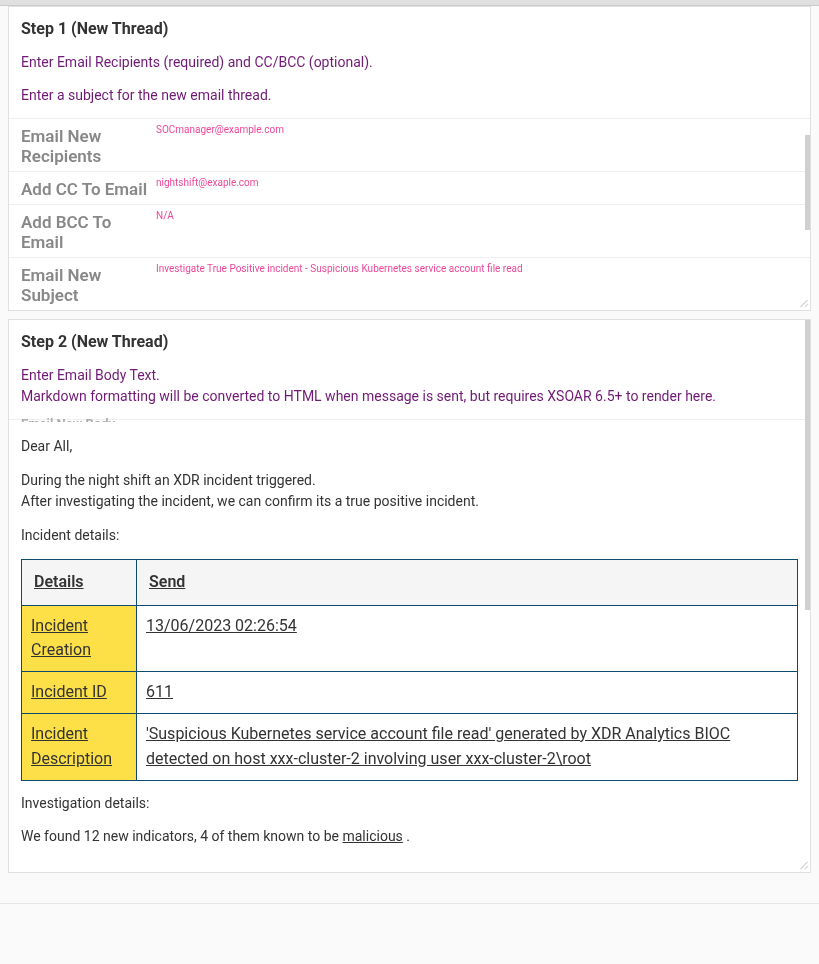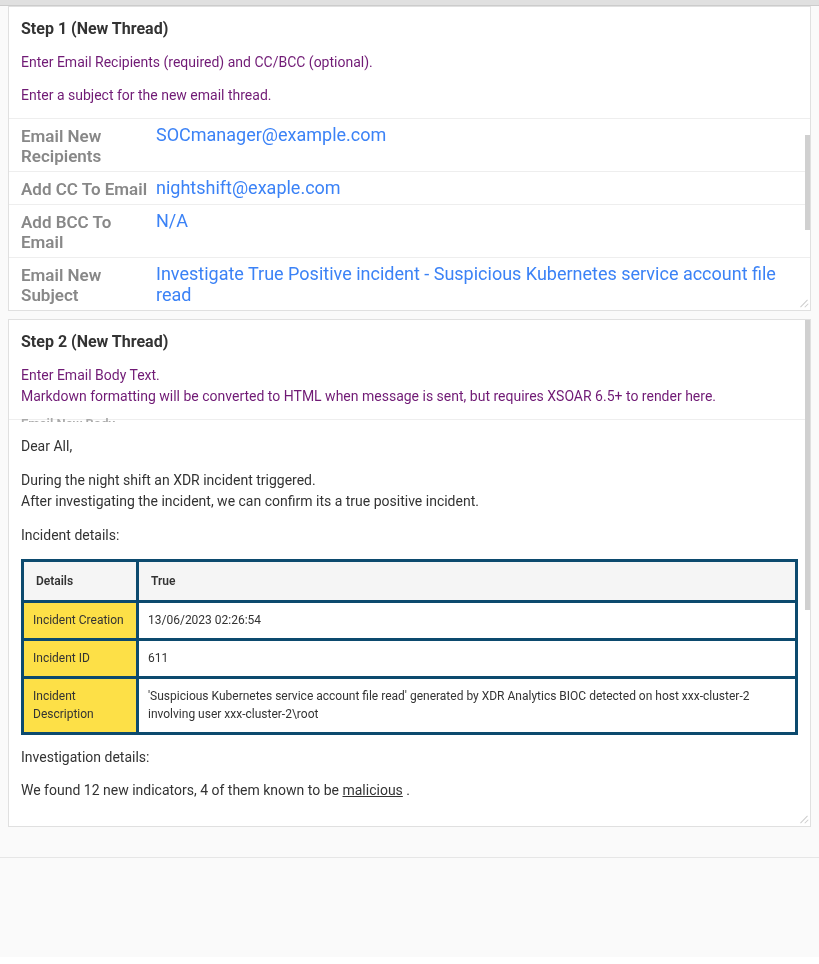--- a/index.html
+++ b/index.html
@@ -61,8 +61,8 @@
       padding-top: 2px;
     }
     .field-value {
-      color: #3b82f6;
-      font-size: 18px;
+      color: #ec4899;
+      font-size: 10px;
       flex: 1;
     }
     .resize-handle {

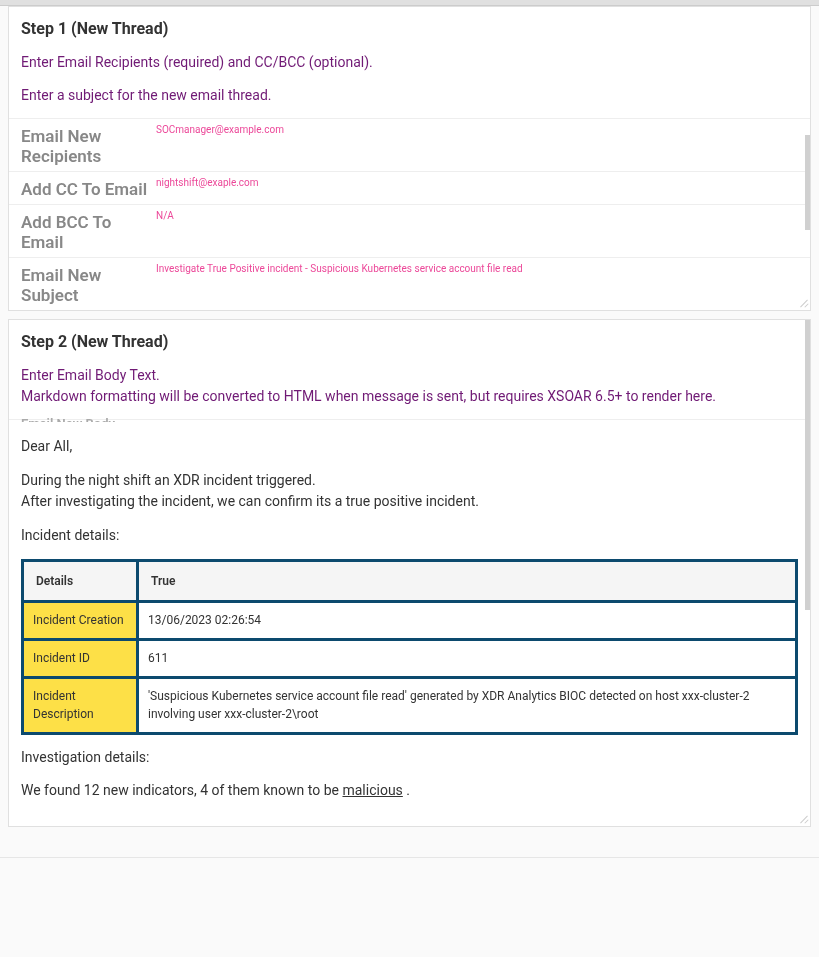--- a/index.html
+++ b/index.html
@@ -123,11 +123,12 @@
       border: 1px solid #ccc;
     }
     .details-table th, .details-table td {
-      border: 3px solid #0c4a6e;
+      border: 1px solid #0c4a6e;
       padding: 10px 12px;
       text-align: left;
-      font-size: 12px;
+      font-size: 16px;
       vertical-align: top;
+      text-decoration: underline;
     }
     .details-table th {
       background: #f5f5f5;

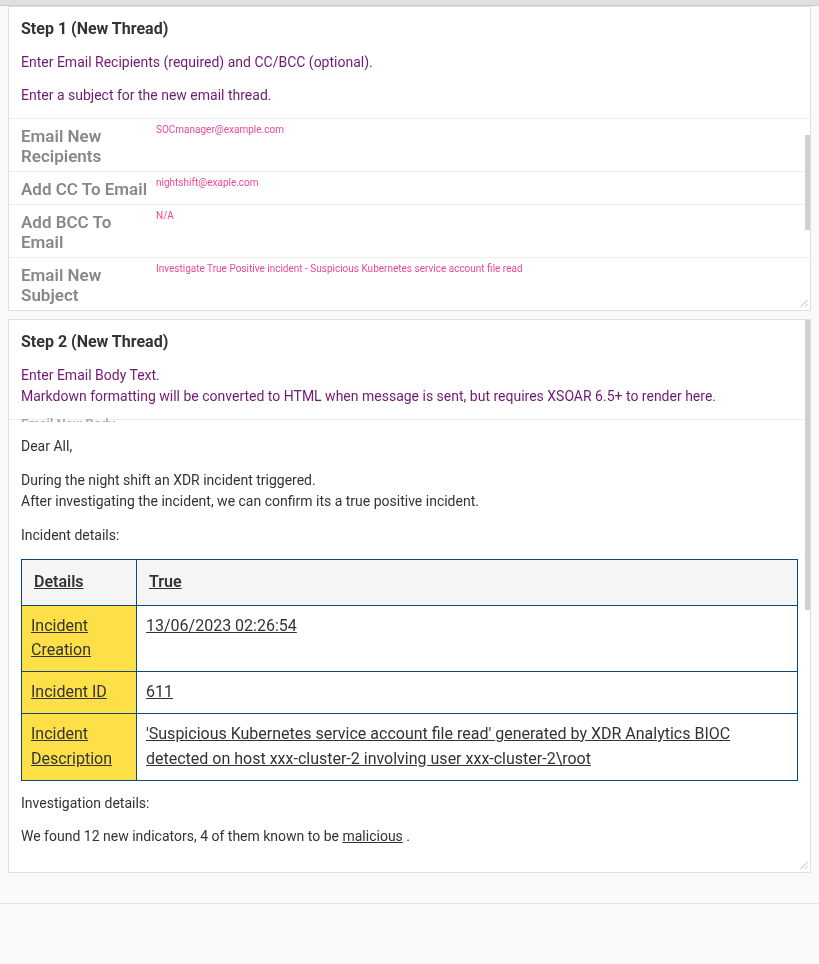--- a/index.html
+++ b/index.html
@@ -235,7 +235,7 @@
           <thead>
             <tr>
               <th>Details</th>
-              <th>True</th>
+              <th>Send</th>
             </tr>
           </thead>
           <tbody>

